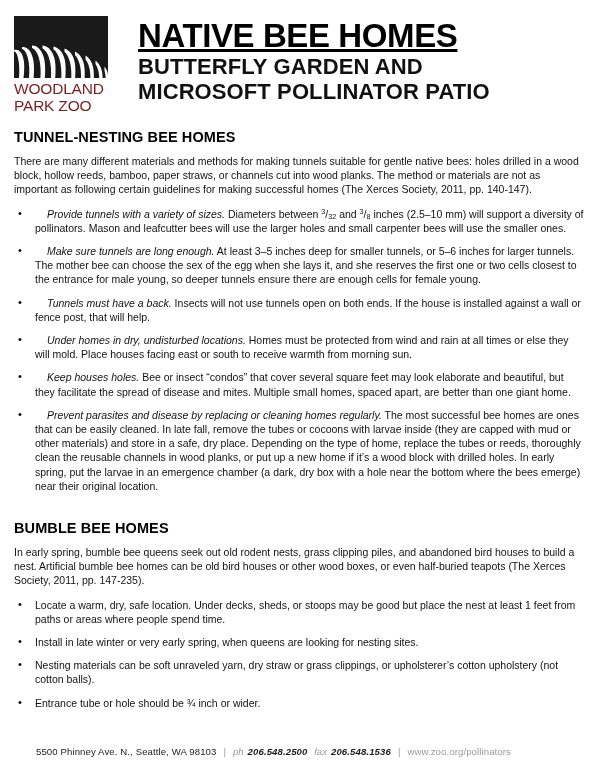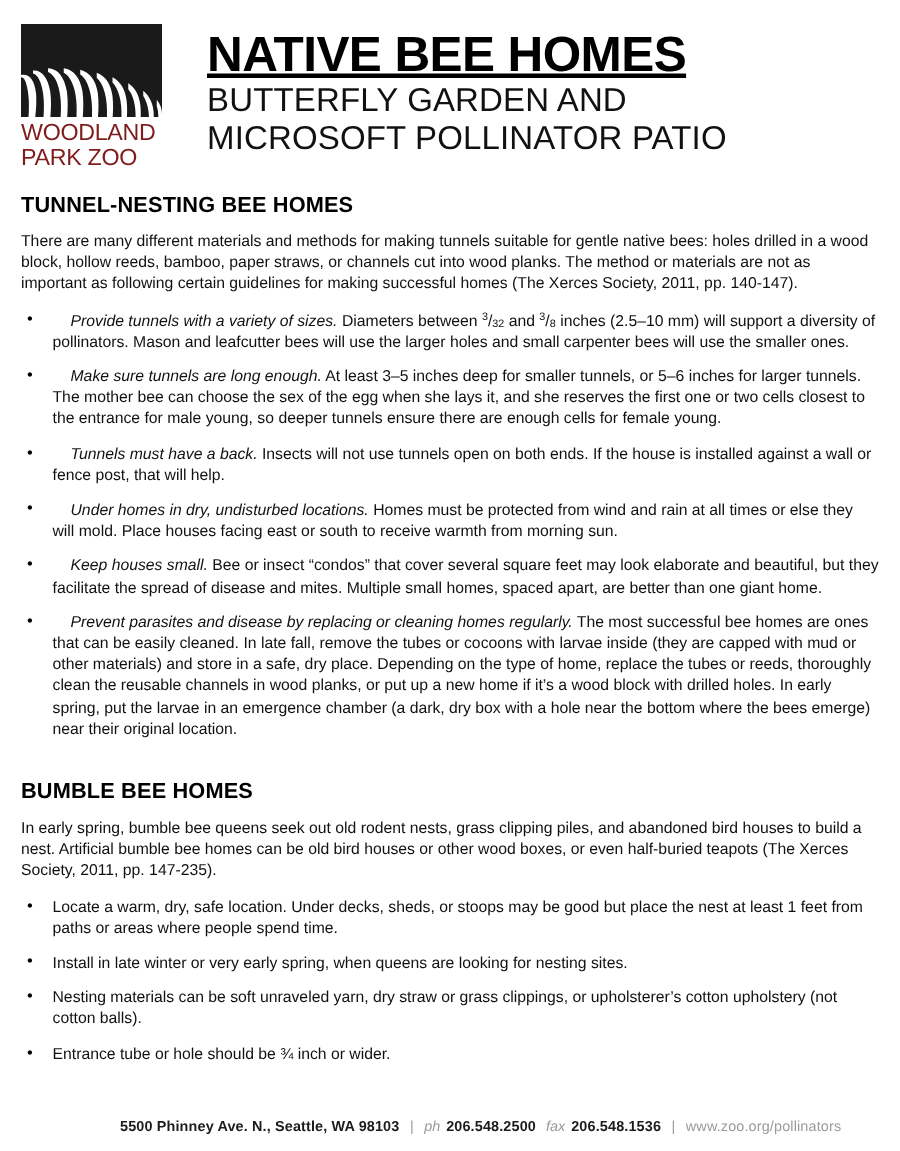--- a/index.html
+++ b/index.html
@@ -68,7 +68,7 @@
   }
   .title-sub {
     font-size: 22px;
-    font-weight: 400;
+    font-weight: 700;
     line-height: 25px;
     letter-spacing: 0.1px;
     color: #111;

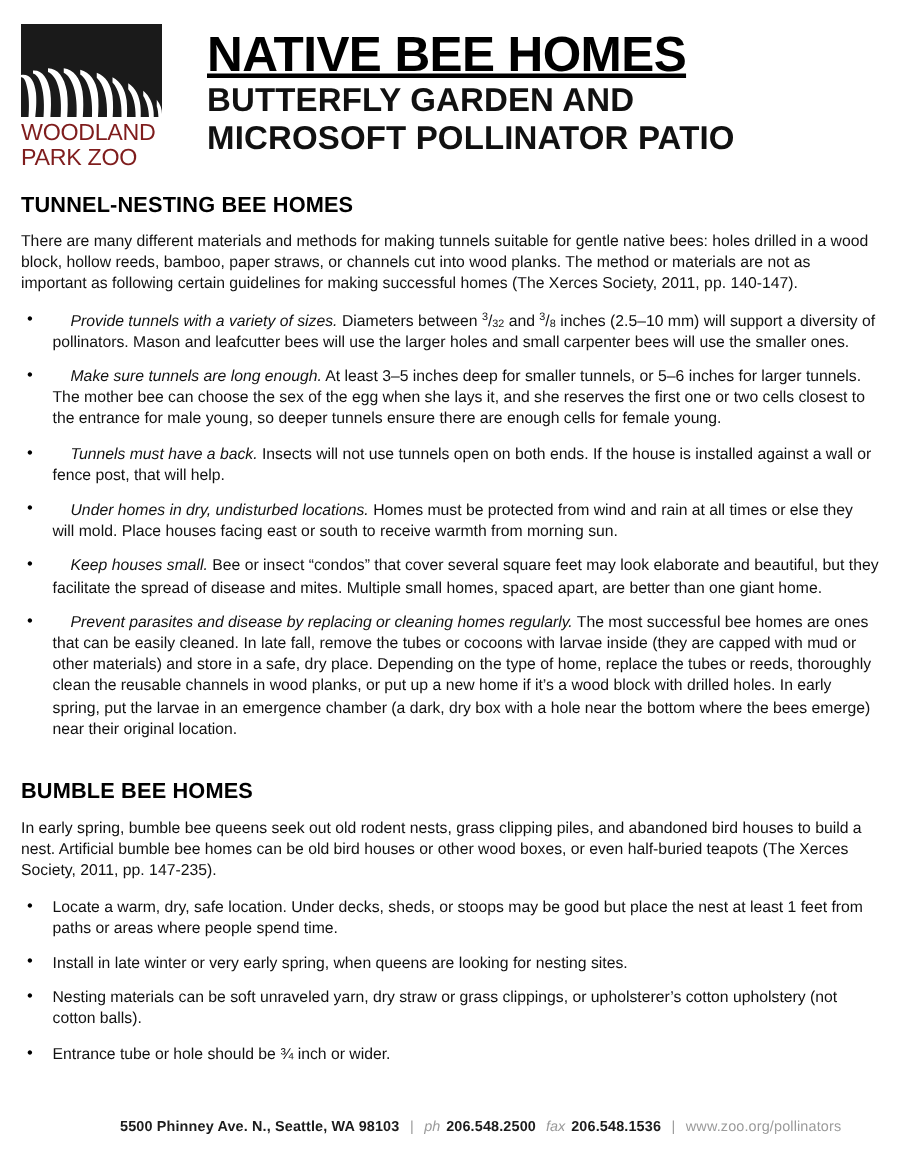--- a/index.html
+++ b/index.html
@@ -239,7 +239,7 @@
           <em>Under homes in dry, undisturbed locations.</em><span> Homes must be protected from wind and rain at all times or else they will mold. Place houses facing east or south to receive warmth from morning sun.</span>
         </li>
         <li>
-          <em>Keep houses small.</em><span> Bee or insect “condos” that cover several square feet may look elaborate and beautiful, but they facilitate the spread of disease and mites. Multiple small homes, spaced apart, are better than one giant home.</span>
+          <em>Keep houses holes.</em><span> Bee or insect “condos” that cover several square feet may look elaborate and beautiful, but they facilitate the spread of disease and mites. Multiple small homes, spaced apart, are better than one giant home.</span>
         </li>
         <li>
           <em>Prevent parasites and disease by replacing or cleaning homes regularly.</em><span> The most successful bee homes are ones that can be easily cleaned. In late fall, remove the tubes or cocoons with larvae inside (they are capped with mud or other materials) and store in a safe, dry place. Depending on the type of home, replace the tubes or reeds, thoroughly clean the reusable channels in wood planks, or put up a new home if it’s a wood block with drilled holes. In early spring, put the larvae in an emergence chamber (a dark, dry box with a hole near the bottom where the bees emerge) near their original location.</span>

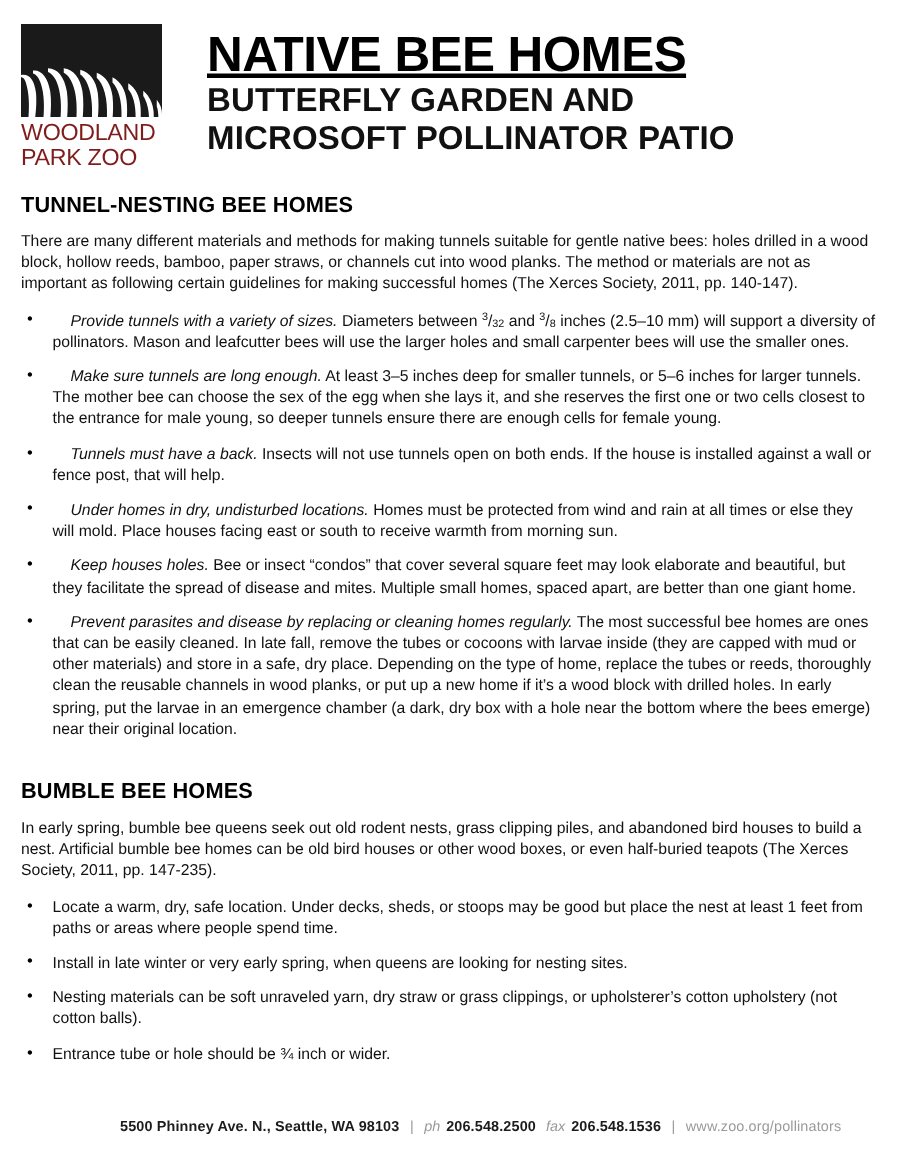--- a/index.html
+++ b/index.html
@@ -154,10 +154,9 @@
     white-space: nowrap;
   }
   .footer .addr {
-    font-weight: bold;
+    font-weight: normal;
     color: #1c1c1c;
     letter-spacing: 0.1px;
-    margin-left: 44px;
   }
   .footer .sep {
     color: #9a9a9a;

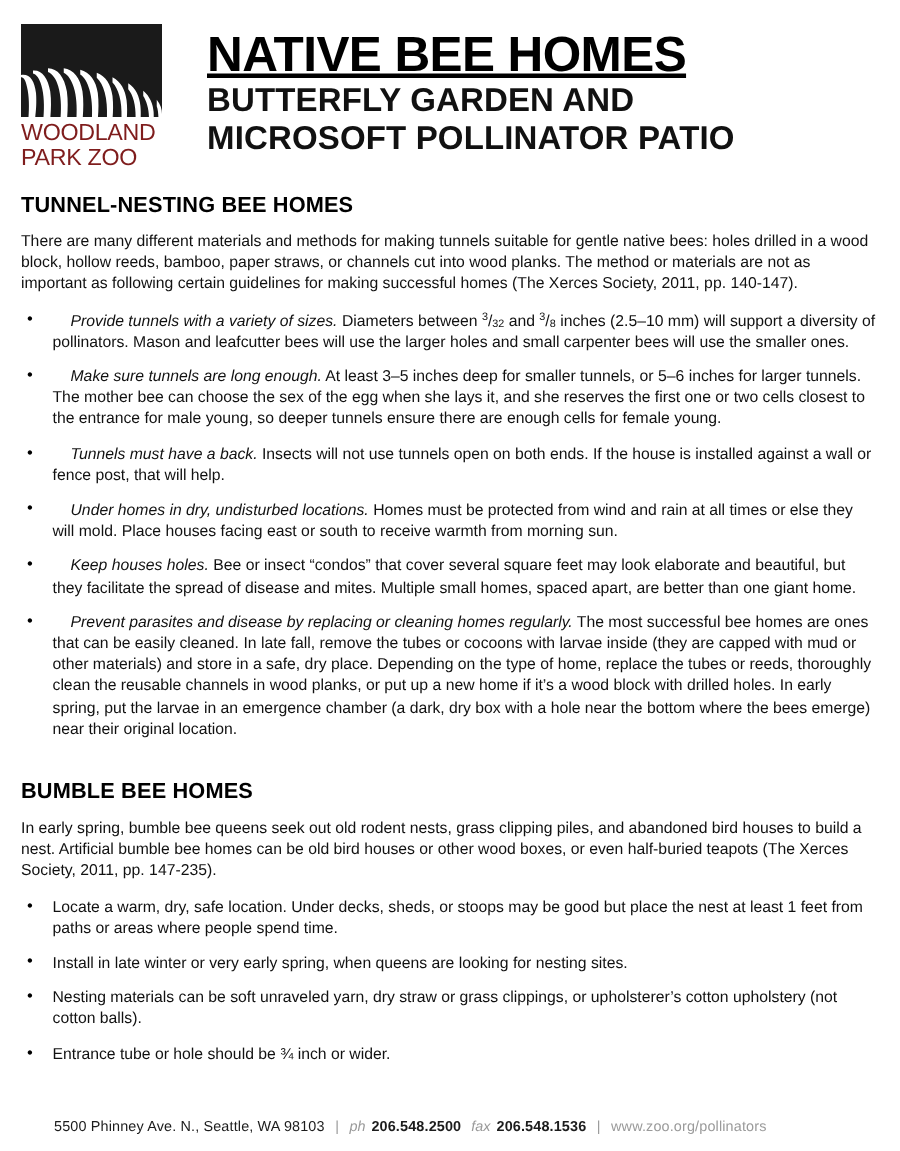--- a/index.html
+++ b/index.html
@@ -171,6 +171,7 @@
     font-weight: bold;
     color: #1c1c1c;
     letter-spacing: 0.1px;
+    font-style: italic;
   }
   .footer .url {
     color: #9a9a9a;

